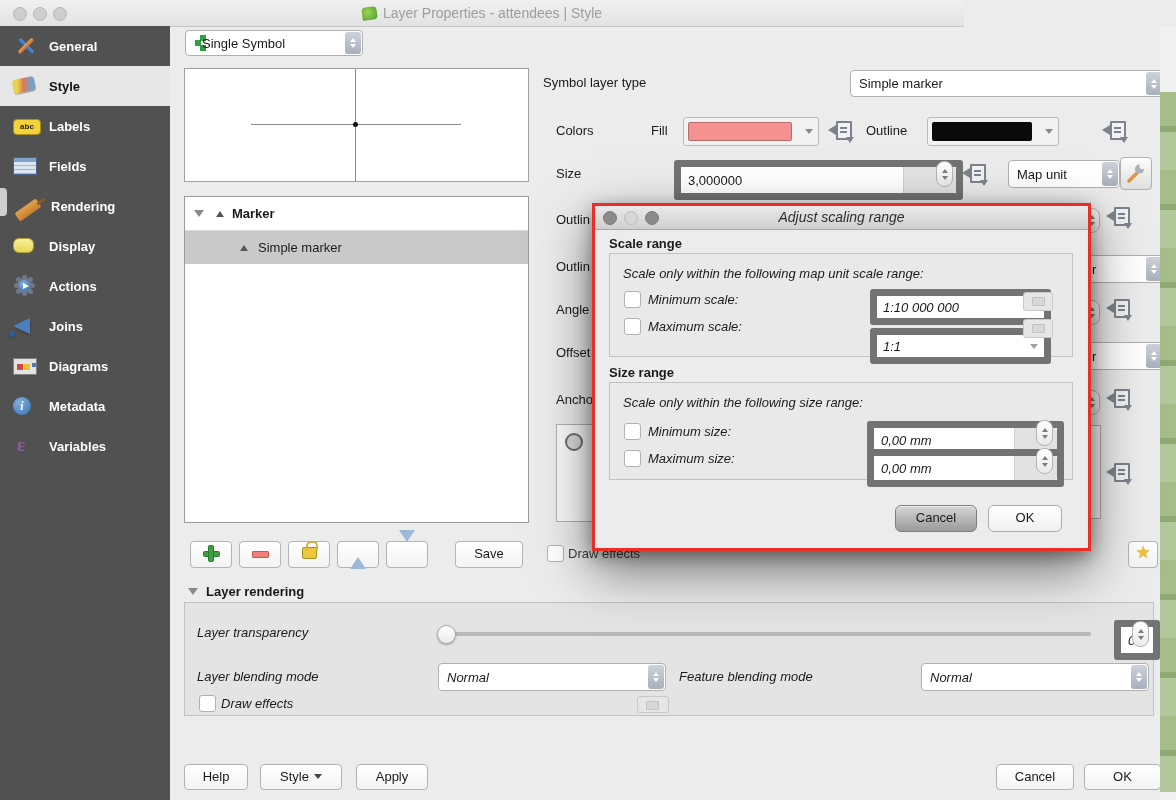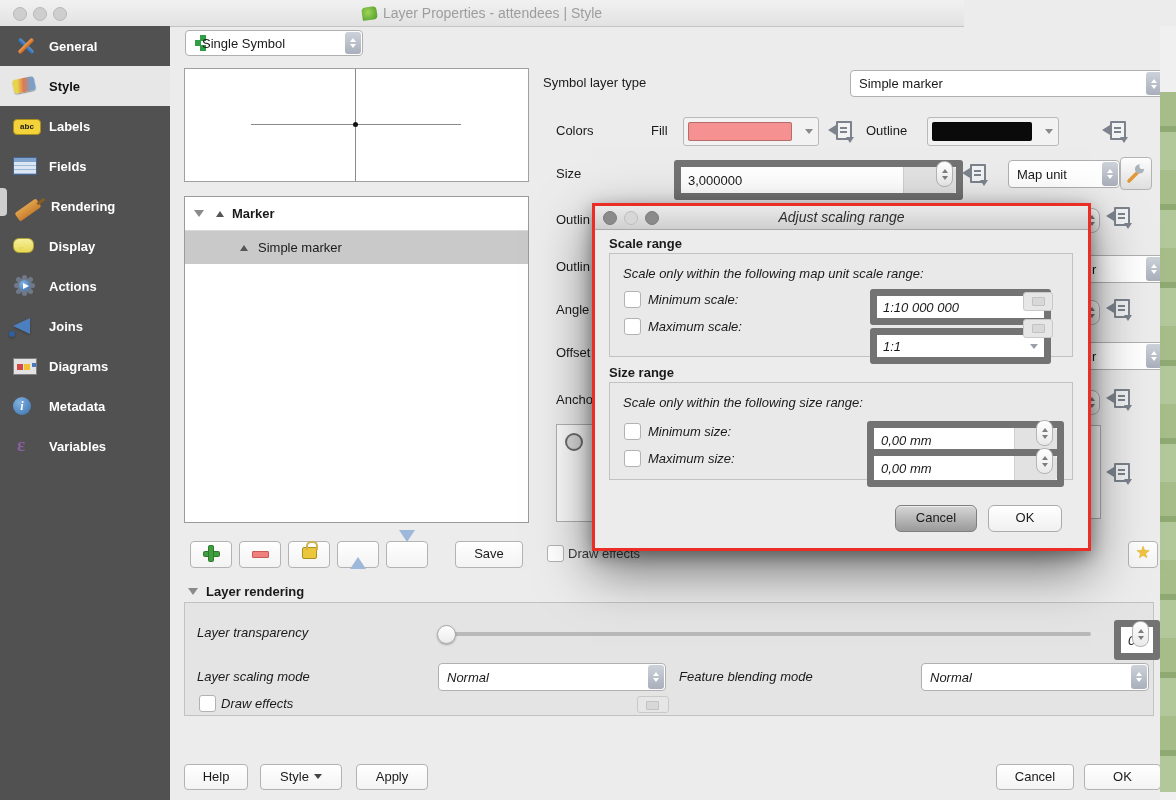--- a/index.html
+++ b/index.html
@@ -345,7 +345,7 @@
         <i class="u"></i>
         <i class="d"></i>
       </div>
-    <div class="lbl" style="left:12px;top:66px">Layer scaling mode</div>
+    <div class="lbl" style="left:12px;top:66px">Layer blending mode</div>
     <div class="combo" style="left:253px;top:60px;width:226px;height:26px">
       <span class="txt">Normal</span>
       <span class="cap">

